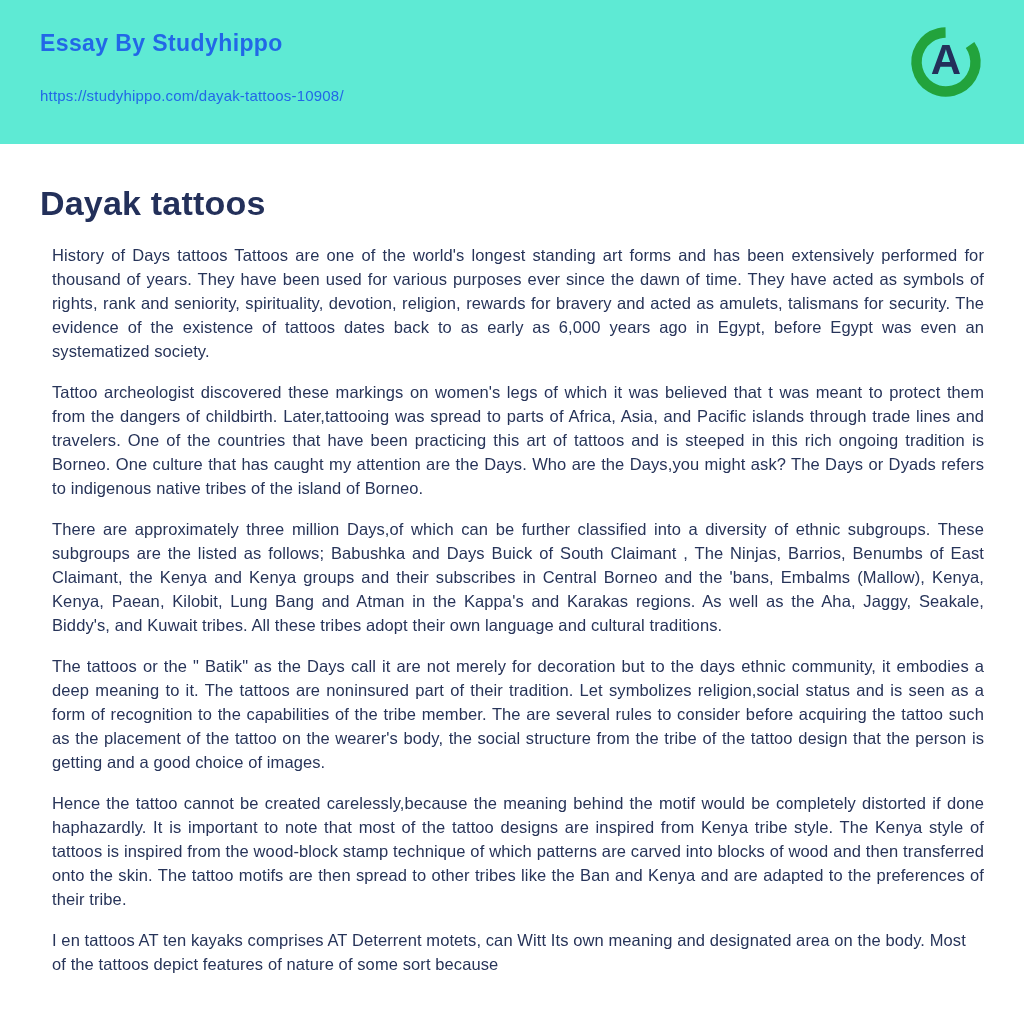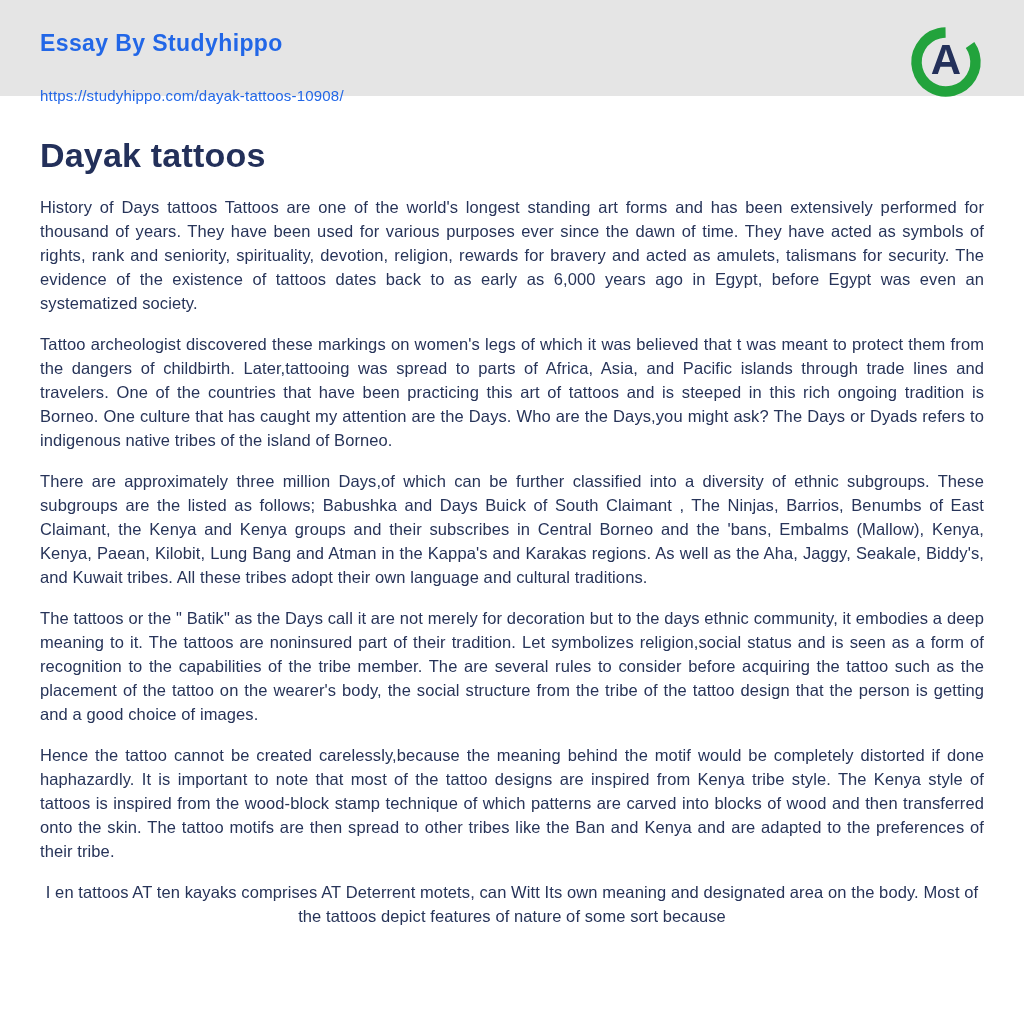--- a/index.html
+++ b/index.html
@@ -18,10 +18,10 @@
   }
   
   .header {
-    background: #e5e5e5;
+    background: #5eead4;
     padding: 30px 40px 12px 40px;
     position: relative;
-    height: 96px;
+    height: 144px;
   }
   .byline {
     color: #2267e7;

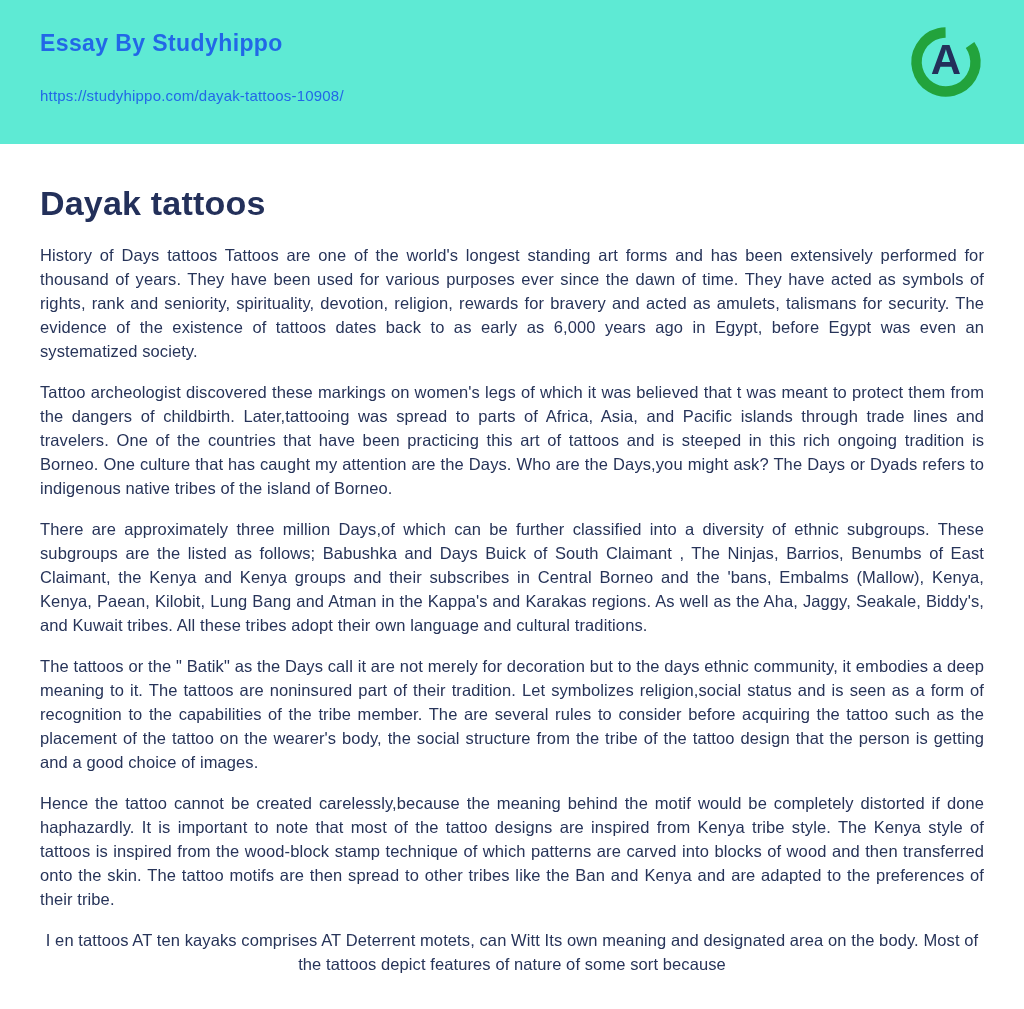--- a/index.html
+++ b/index.html
@@ -72,6 +72,7 @@
     text-align: justify;
     margin-bottom: 17px;
     letter-spacing: 0.1px;
+    margin-left: 12px;
   }
   .essay p:last-child { text-align: center; }
 </style>

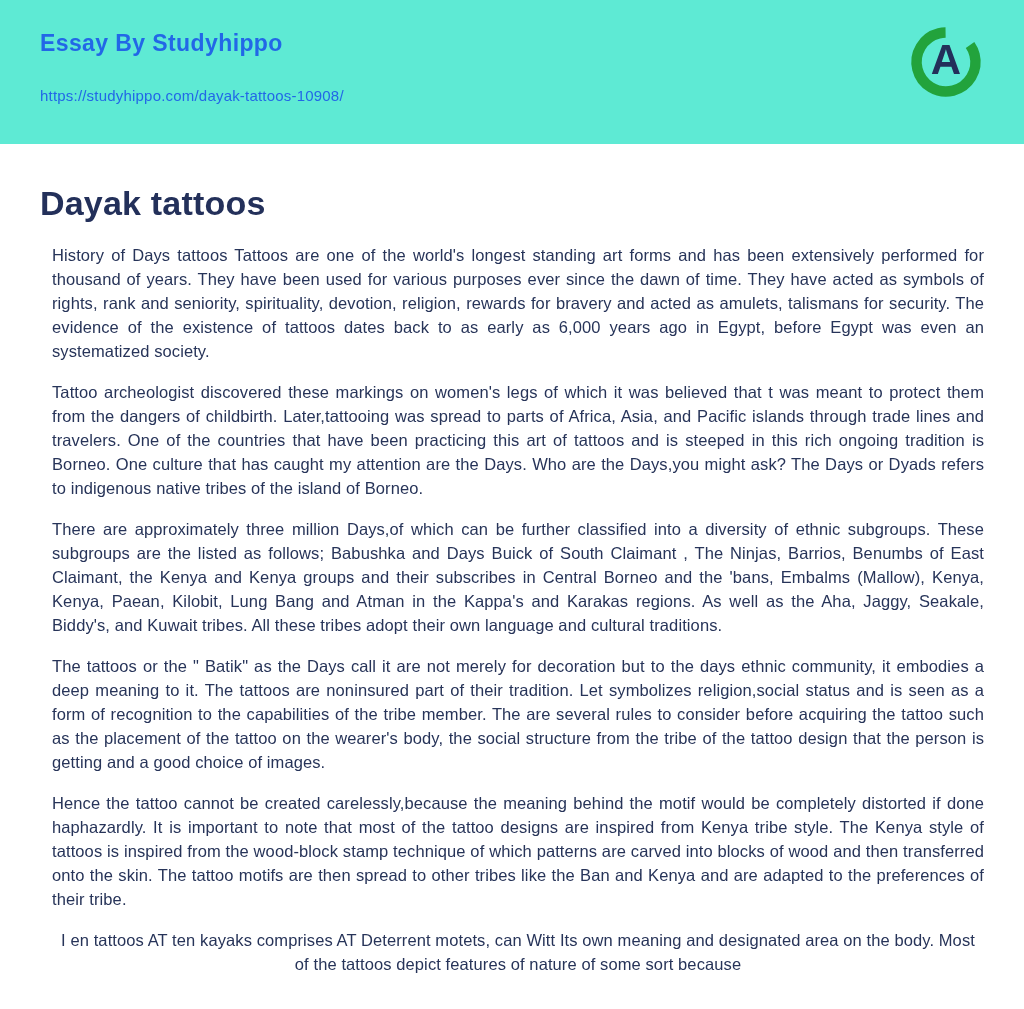--- a/index.html
+++ b/index.html
@@ -74,7 +74,7 @@
     letter-spacing: 0.1px;
     margin-left: 12px;
   }
-  .essay p:last-child { text-align: center; }
+  .essay p:last-child { text-align: left; }
 </style>
 </head>
 <body>

